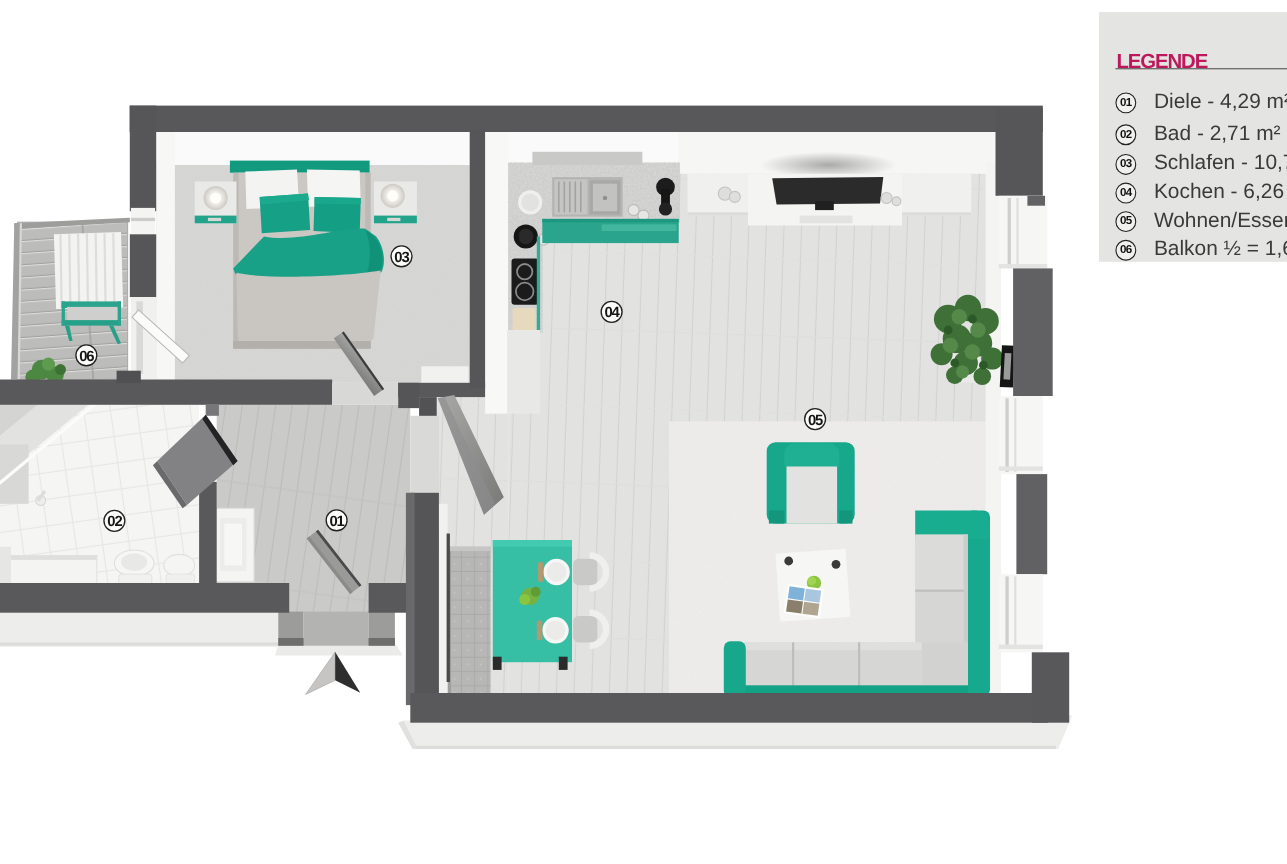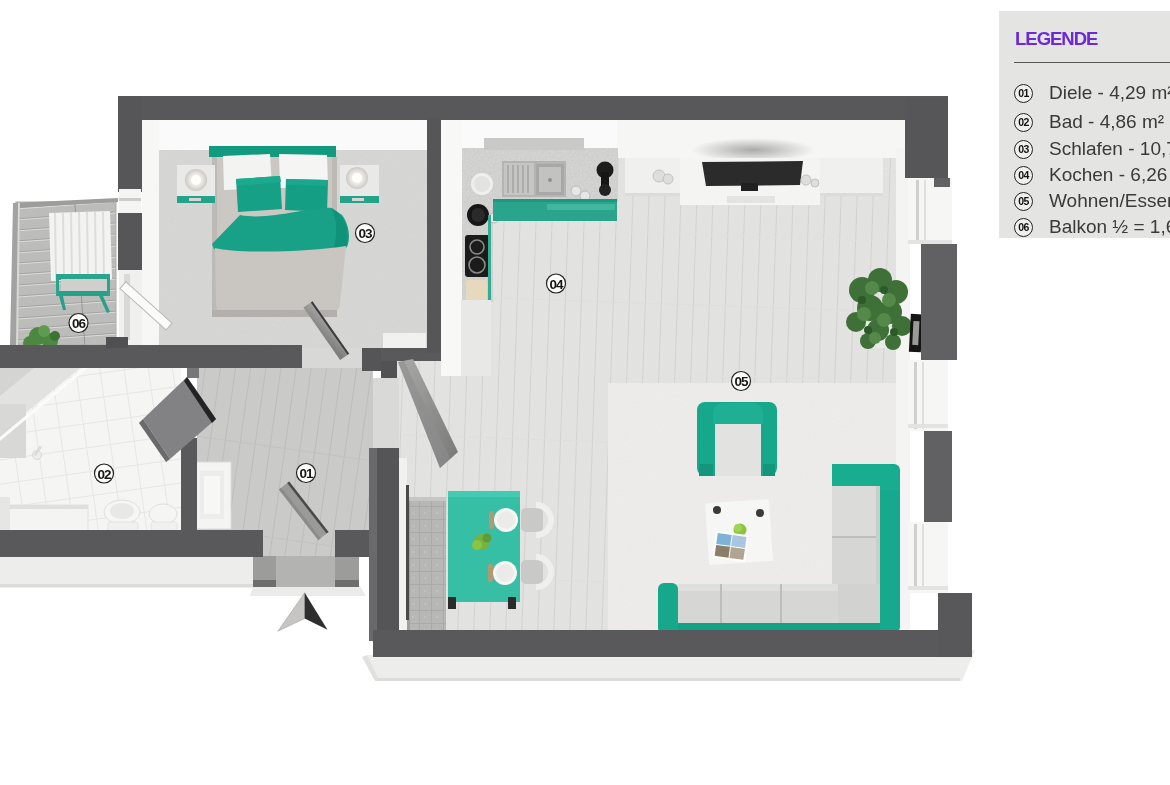--- a/index.html
+++ b/index.html
@@ -7,7 +7,7 @@
 #stage{position:relative;width:1170px;height:785px;background:#fff;}
 #plan{position:absolute;left:0;top:0;}
 #legend{position:absolute;left:999px;top:11px;width:171px;height:227px;background:#e4e4e2;overflow:hidden;}
-#legend h1{margin:17px 0 0 16px;font-size:18.5px;font-weight:bold;color:#6d28d9;letter-spacing:-1px;}
+#legend h1{margin:34px 0 0 16px;font-size:18.5px;font-weight:bold;color:#be185d;letter-spacing:-1px;}
 #legend .rule{position:absolute;left:15px;top:51px;width:200px;height:1px;background:#555;}
 .lrow{position:absolute;left:15px;width:300px;height:20px;white-space:nowrap;}
 .lnum{display:inline-block;width:17px;height:17px;border:1.4px solid #222;border-radius:50%;background:#f0f0ee;color:#111;font-size:10.5px;font-weight:bold;text-align:center;line-height:17px;vertical-align:middle;letter-spacing:-0.5px;}

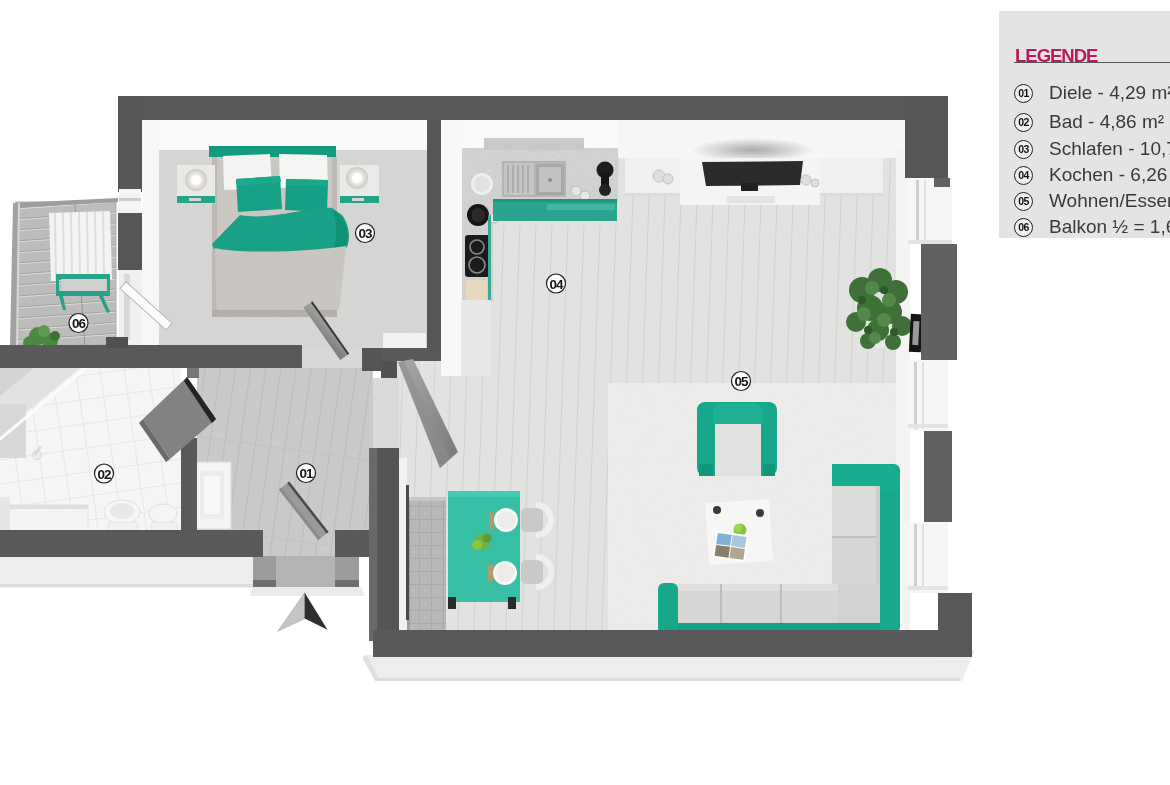--- a/index.html
+++ b/index.html
@@ -611,7 +611,7 @@
 <h1>LEGENDE</h1>
 <div class="rule"></div>
 <div class="lrow" style="top:71px"><span class="lnum">01</span><span class="ltxt">Diele - 4,29 m²</span></div>
-<div class="lrow" style="top:100px"><span class="lnum">02</span><span class="ltxt">Bad - 4,86 m²</span></div>
+<div class="lrow" style="top:100px"><span class="lnum">02</span><span class="ltxt">Bad - 2,71 m²</span></div>
 <div class="lrow" style="top:127px"><span class="lnum">03</span><span class="ltxt">Schlafen - 10,76 m²</span></div>
 <div class="lrow" style="top:153px"><span class="lnum">04</span><span class="ltxt">Kochen - 6,26 m²</span></div>
 <div class="lrow" style="top:179px"><span class="lnum">05</span><span class="ltxt">Wohnen/Essen - 25,9 m²</span></div>

